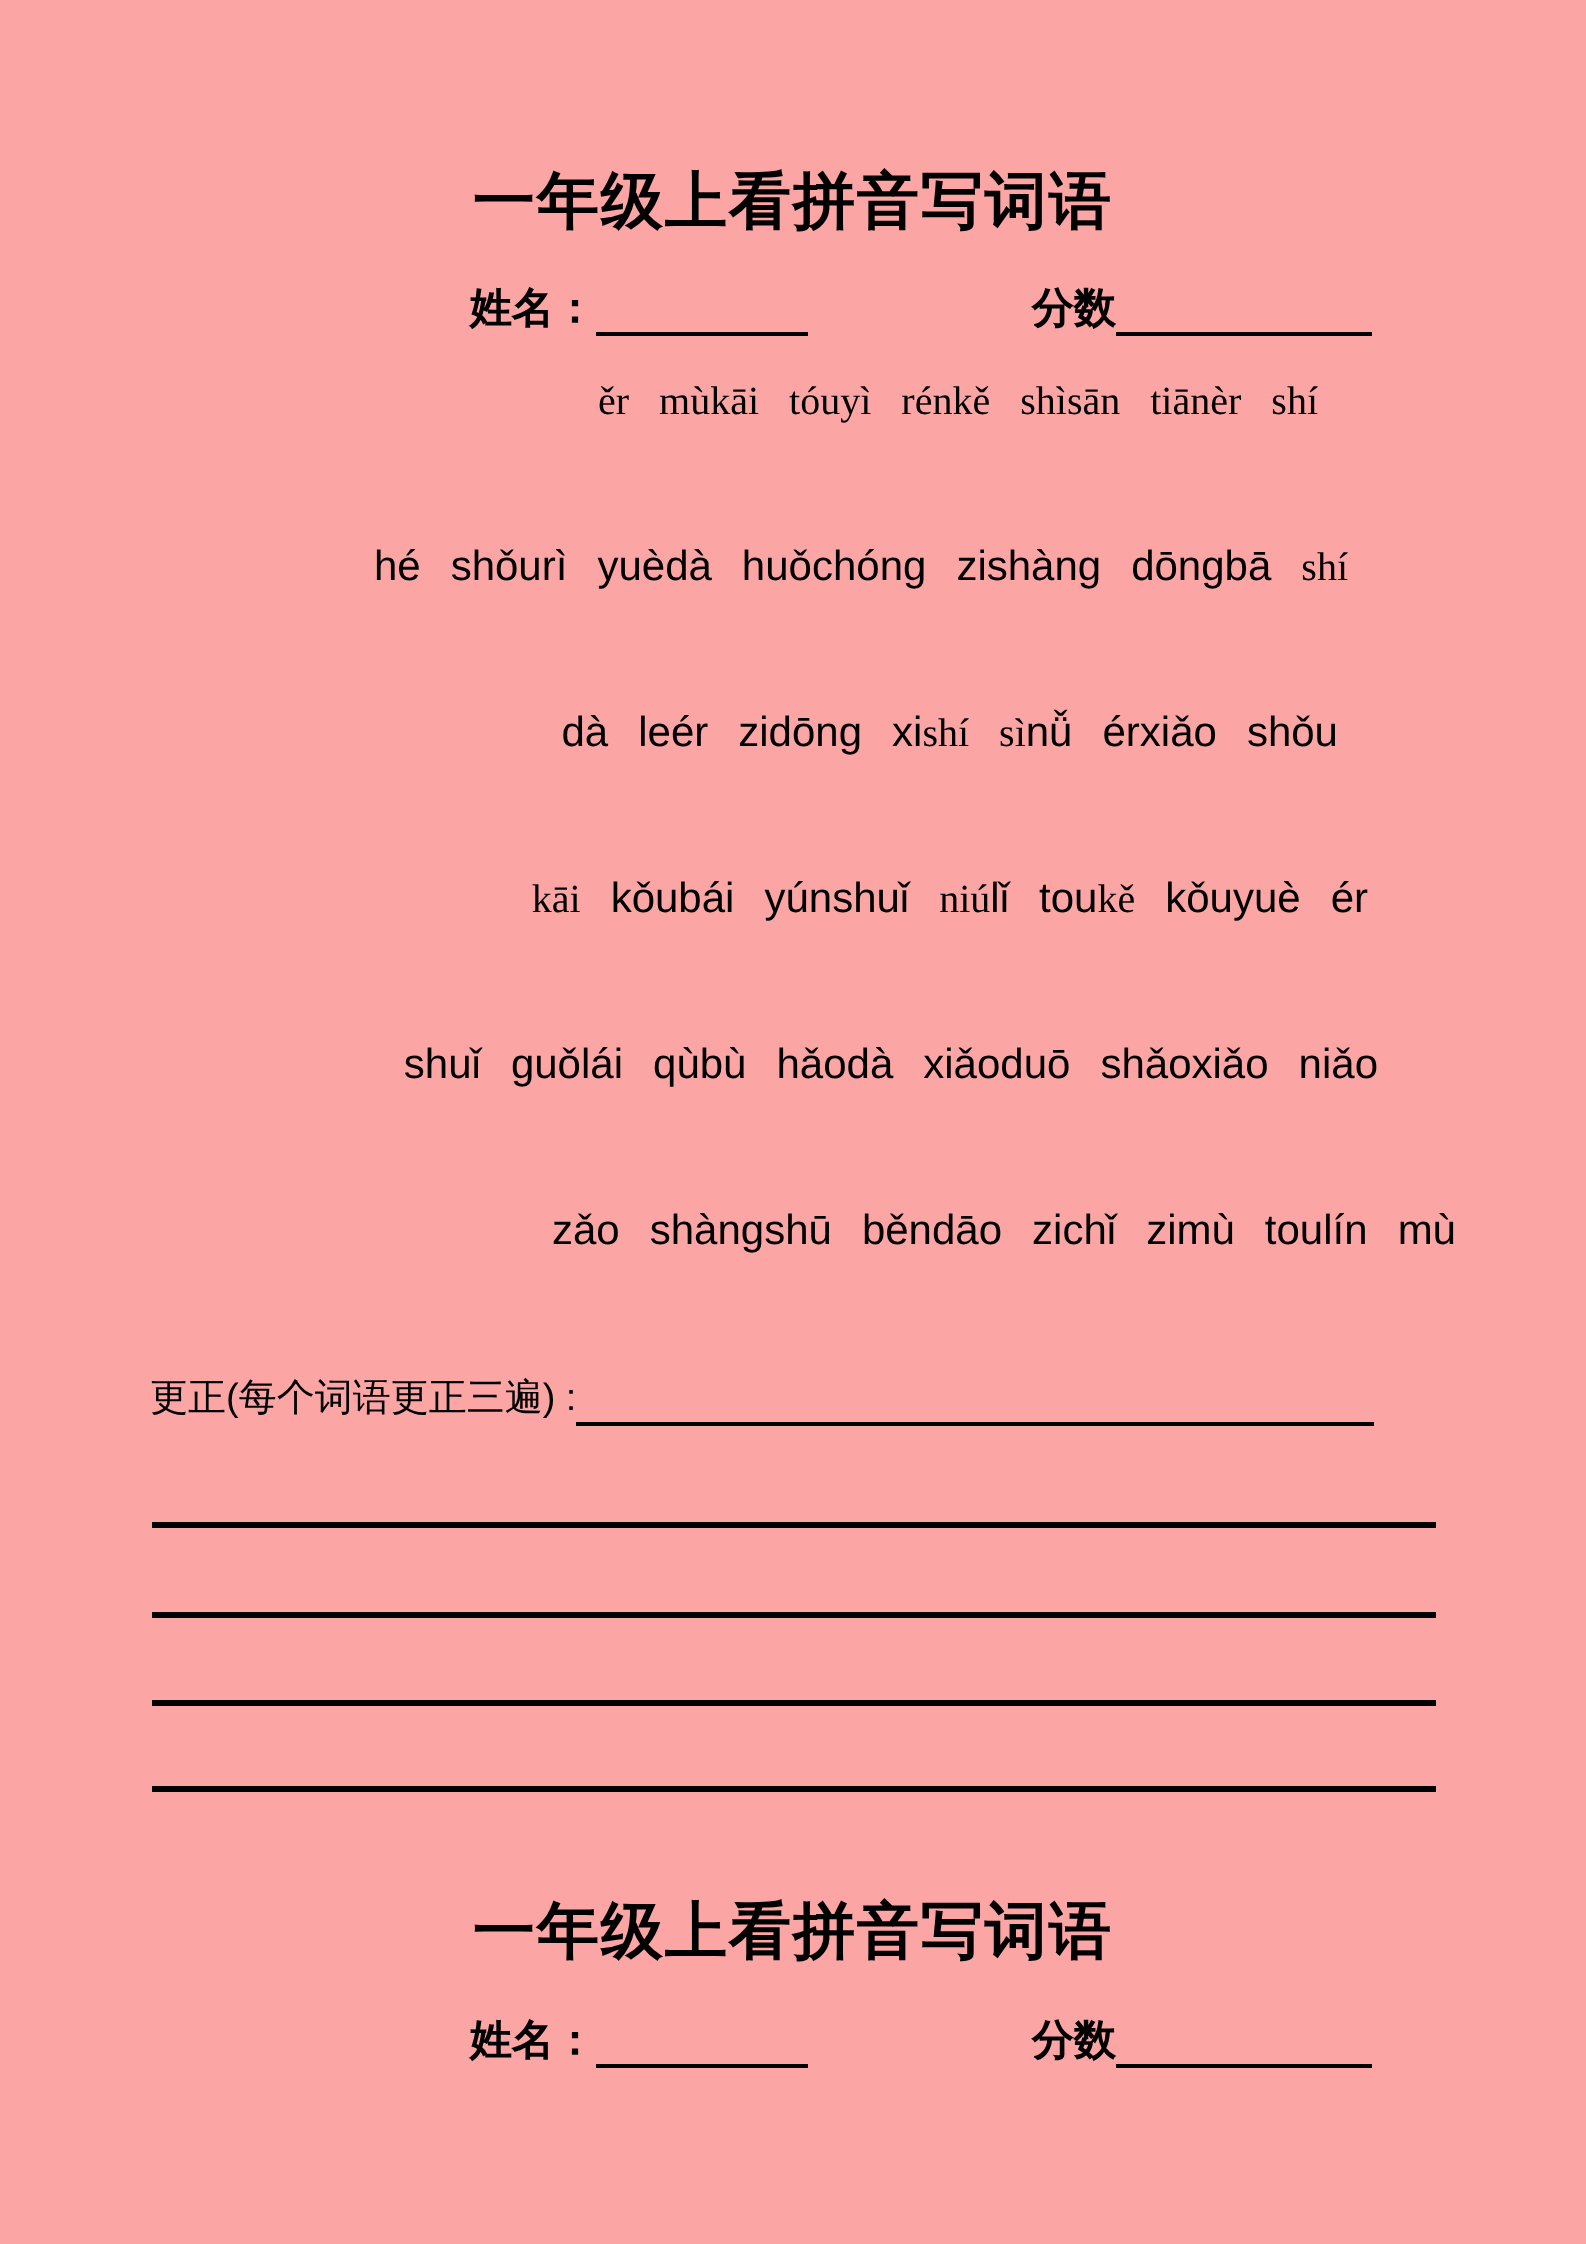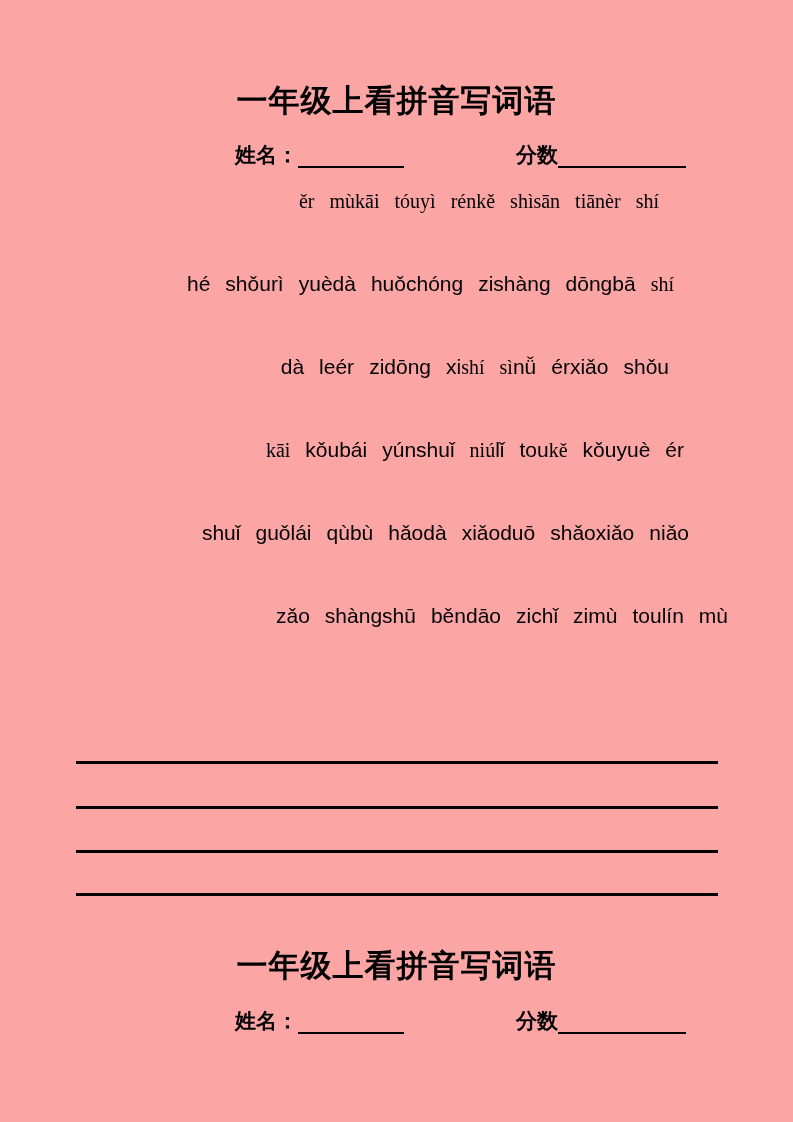--- a/index.html
+++ b/index.html
@@ -242,6 +242,10 @@
       </div>
     </div>
 
+  <div class="correction">
+    <span class="correction-label">更正(每个词语更正三遍) :</span>
+    <span class="correction-fill"></span>
+  </div>
 
   <div class="writing-line" id="wl1"></div>
   <div class="writing-line" id="wl2"></div>

